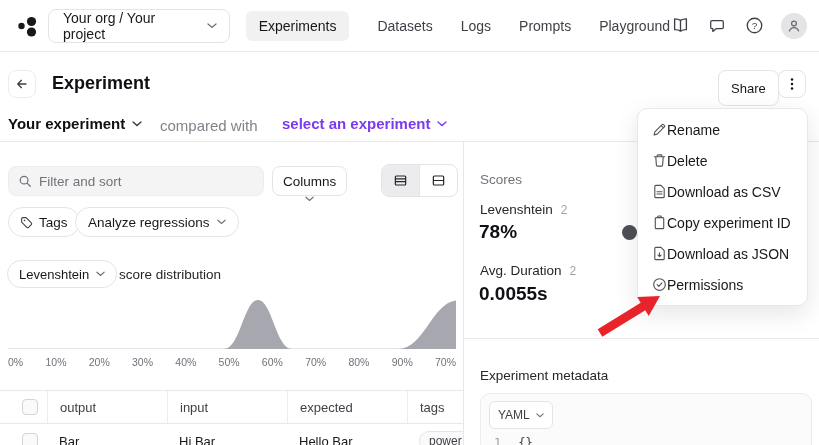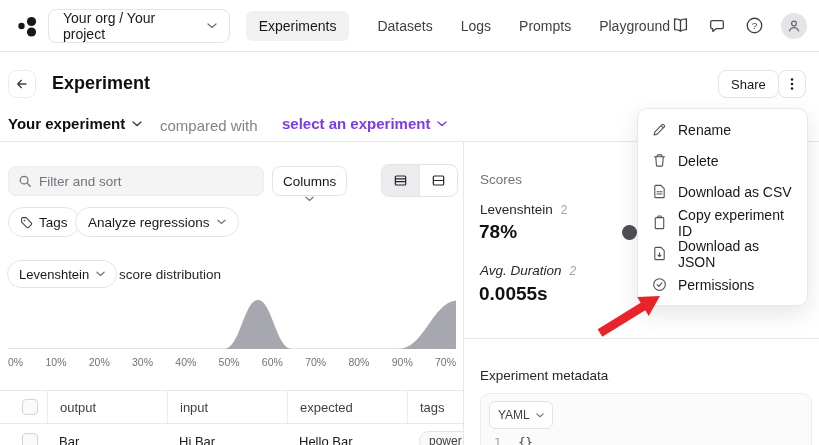--- a/index.html
+++ b/index.html
@@ -28,7 +28,7 @@
                display:flex; align-items:center; gap:7px; padding:0 9px; font-size:13px; color:#18181b; background:#fff; cursor:pointer; }
   .toggle-track { width:30px; height:17px; border-radius:999px; background:#dcdce1; position:relative; }
   .toggle-knob { position:absolute; left:2px; top:2px; width:13px; height:13px; border-radius:50%; background:#fff; box-shadow:0 1px 2px rgba(0,0,0,.18); }
-  .share-btn { position:absolute; left:718px; top:70px; height:28px; padding:0 12px; border:1px solid #e4e4e7; border-radius:8px;
+  .share-btn { position:absolute; left:718px; top:70px; height:36px; padding:0 12px; border:1px solid #e4e4e7; border-radius:8px;
                background:#fff; font-size:13px; color:#18181b; display:flex; align-items:center; cursor:pointer; }
   .kebab-btn { position:absolute; left:778px; top:70px; width:28px; height:28px; border:1px solid #e4e4e7; border-radius:8px;
                background:#fff; display:flex; align-items:center; justify-content:center; color:#18181b; cursor:pointer; }

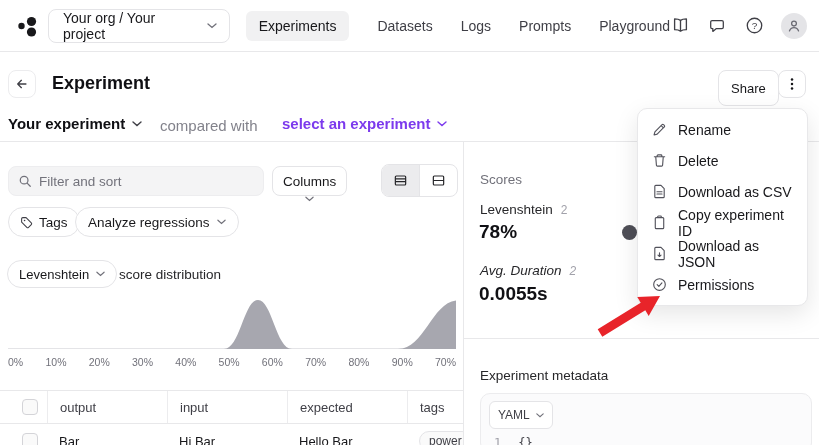--- a/index.html
+++ b/index.html
@@ -100,7 +100,7 @@
   
   .menu { position:absolute; left:637px; top:108px; width:171px; background:#fff; border:1px solid #e8e8ea; border-radius:10px;
           box-shadow:0 8px 24px rgba(0,0,0,.10); padding:5px 0; z-index:20; }
-  .menu-item { height:31px; display:flex; align-items:center; gap:11px; padding:0 14px; font-size:14px; color:#18181b; cursor:pointer; }
+  .menu-item { height:31px; display:flex; align-items:center; padding:0 14px; font-size:14px; color:#18181b; cursor:pointer; }
   .menu-icon { width:15px; height:15px; color:#52525b; display:flex; align-items:center; justify-content:center; }
 
   .annotation-arrow { position:absolute; left:0; top:0; z-index:30; pointer-events:none; }

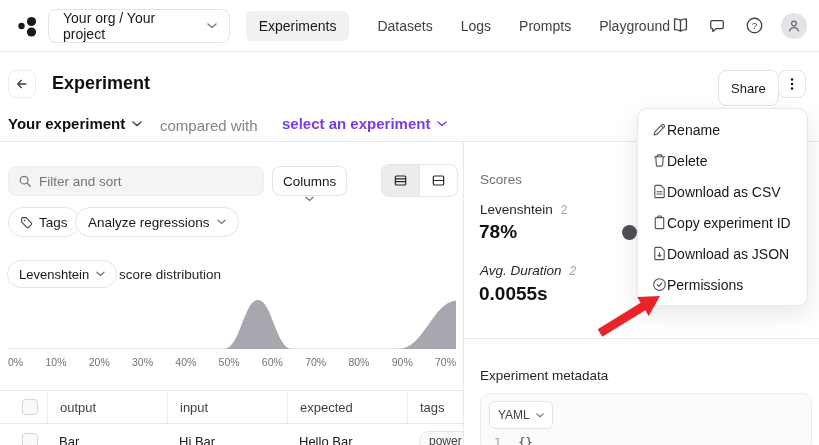--- a/index.html
+++ b/index.html
@@ -304,7 +304,7 @@
 
   <div class="score-dot"></div>
 
-  <div class="metric-name" style="left:480px; top:263px;font-style:italic;">
+  <div class="metric-name" style="left:480px; top:263px;">
     <span>Avg. Duration</span>
     <span class="metric-count">2</span>
   </div>

